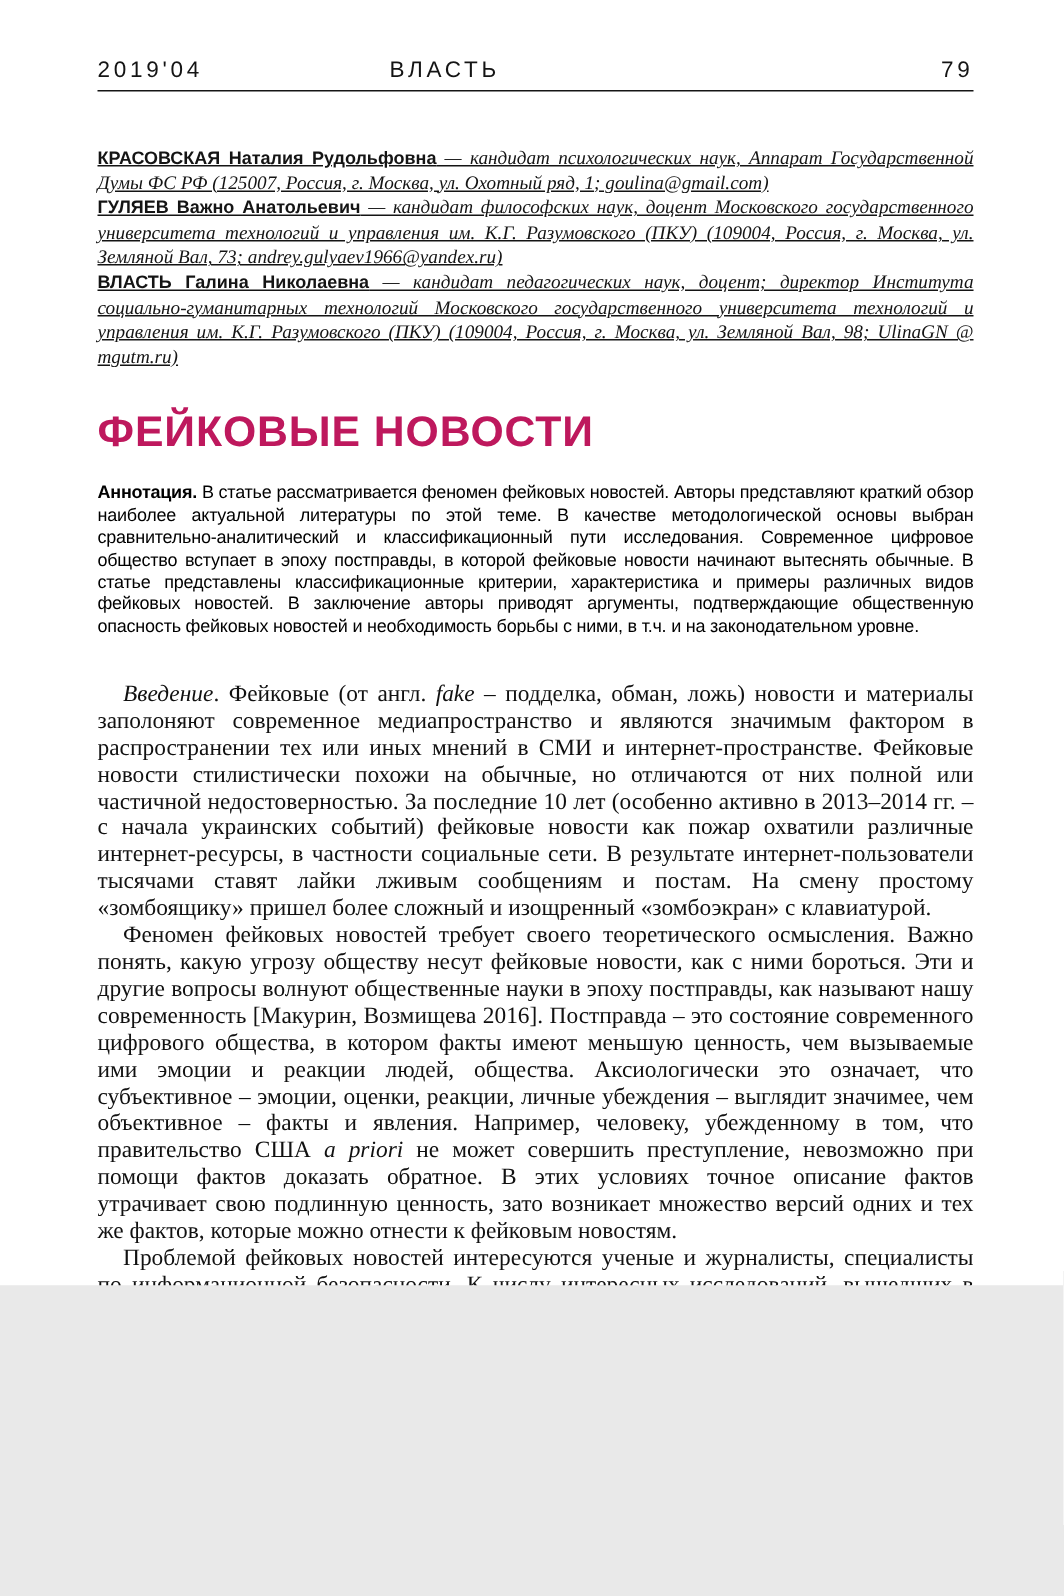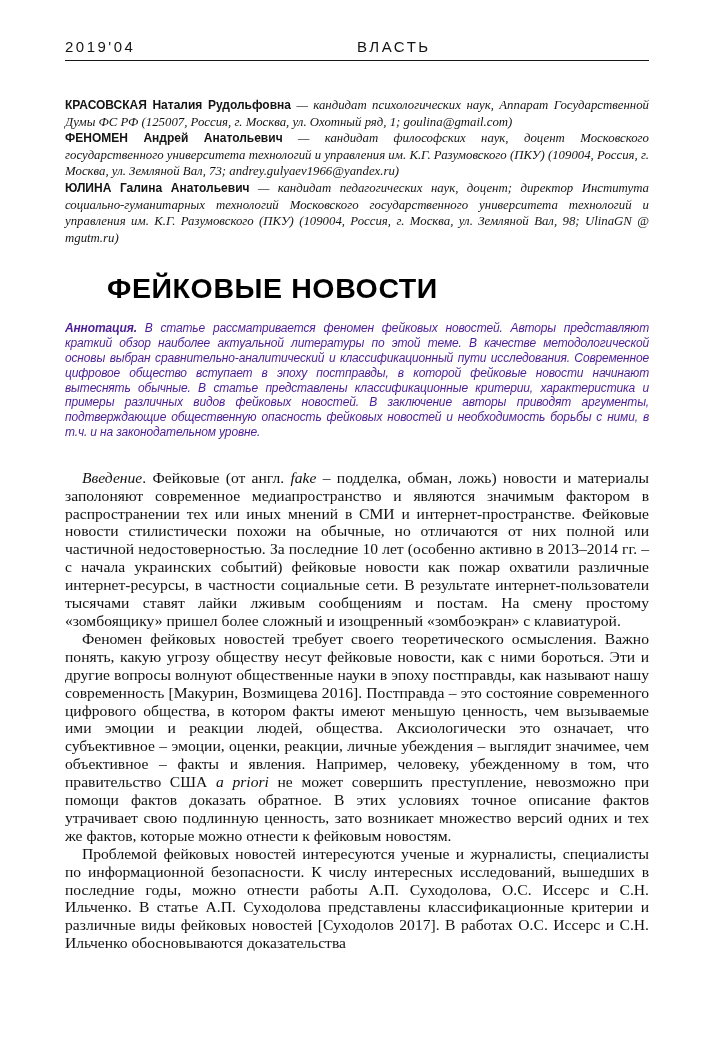--- a/index.html
+++ b/index.html
@@ -6,7 +6,7 @@
   .page {
     position: relative;
     width: 709px;
-    height: 1064px;
+    height: 857px;
     margin: 0 auto;
     background: #ffffff;
     box-sizing: border-box;

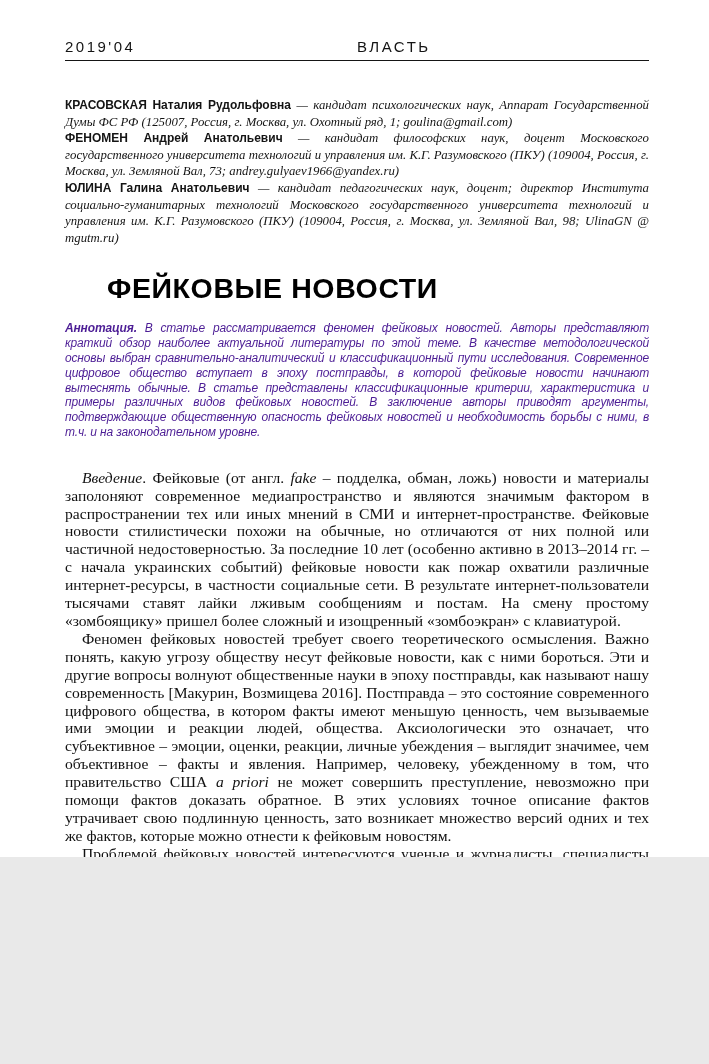--- a/index.html
+++ b/index.html
@@ -89,6 +89,7 @@
   <div class="journal-header">
     <span class="side left">2019'04</span>
     <span class="mid">ВЛАСТЬ</span>
+    <span class="side right">79</span>
   </div>
 
   <div class="authors">

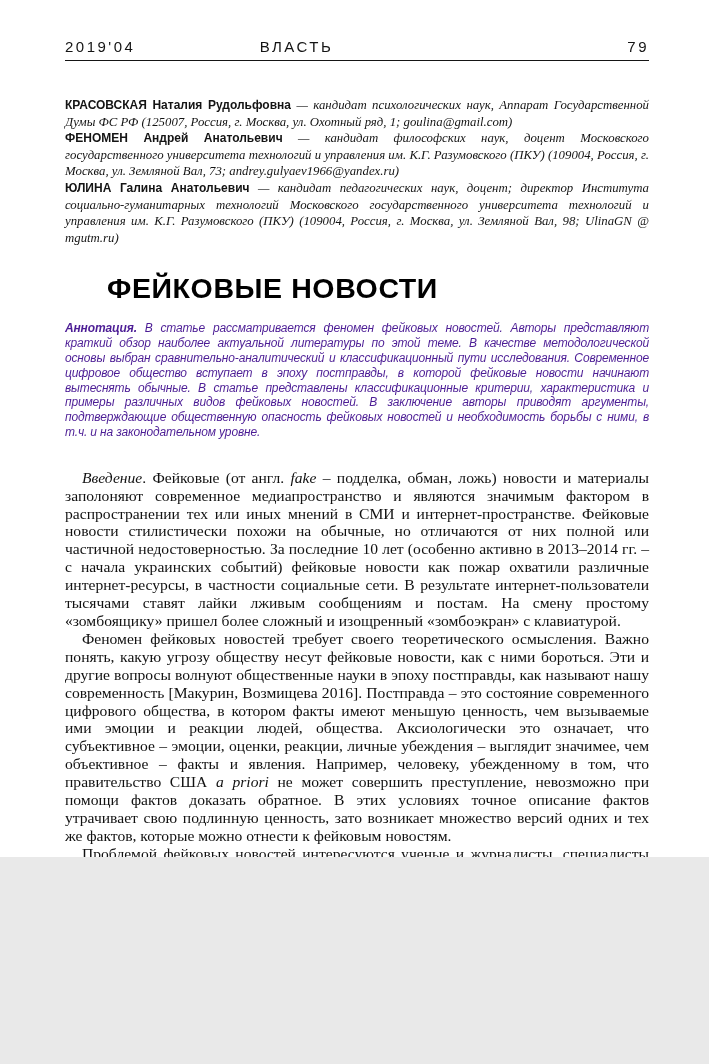--- a/index.html
+++ b/index.html
@@ -38,7 +38,7 @@
     line-height: 16.6px;
     text-align: justify;
   }
-  .authors p { margin: 0; }
+  .authors p { margin: 0; text-decoration: underline; }
   .author-name {
     font-family: "Liberation Sans", sans-serif;
     font-style: normal;

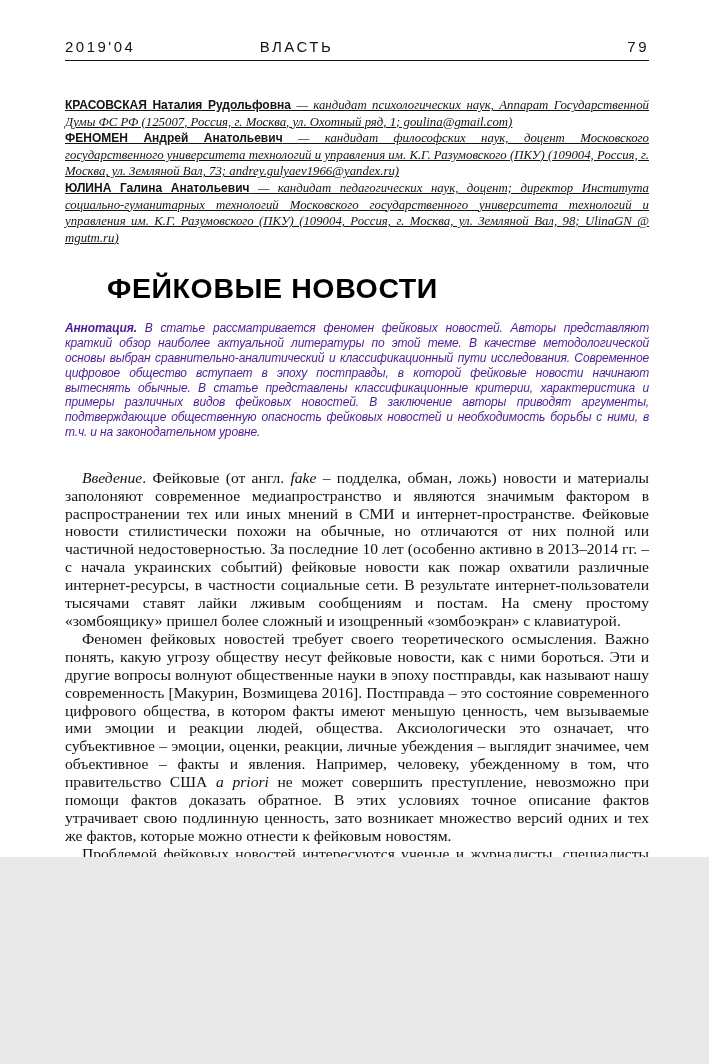--- a/index.html
+++ b/index.html
@@ -94,7 +94,7 @@
 
   <div class="authors">
       <p><span class="author-name">КРАСОВСКАЯ Наталия Рудольфовна</span><span> — кандидат психологических наук, Аппарат Государственной Думы ФС РФ (125007, Россия, г. Москва, ул. Охотный ряд, 1; goulina@gmail.com)</span></p>
-      <p><span class="author-name">ФЕНОМЕН Андрей Анатольевич</span><span> — кандидат философских наук, доцент Московского государственного университета технологий и управления им. К.Г. Разумовского (ПКУ) (109004, Россия, г. Москва, ул. Земляной Вал, 73; andrey.gulyaev1966@yandex.ru)</span></p>
+      <p><span class="author-name">ГУЛЯЕВ Важно Анатольевич</span><span> — кандидат философских наук, доцент Московского государственного университета технологий и управления им. К.Г. Разумовского (ПКУ) (109004, Россия, г. Москва, ул. Земляной Вал, 73; andrey.gulyaev1966@yandex.ru)</span></p>
       <p><span class="author-name">ЮЛИНА Галина Анатольевич</span><span> — кандидат педагогических наук, доцент; директор Института социально-гуманитарных технологий Московского государственного университета технологий и управления им. К.Г. Разумовского (ПКУ) (109004, Россия, г. Москва, ул. Земляной Вал, 98; UlinaGN @ mgutm.ru)</span></p>
     </div>
 

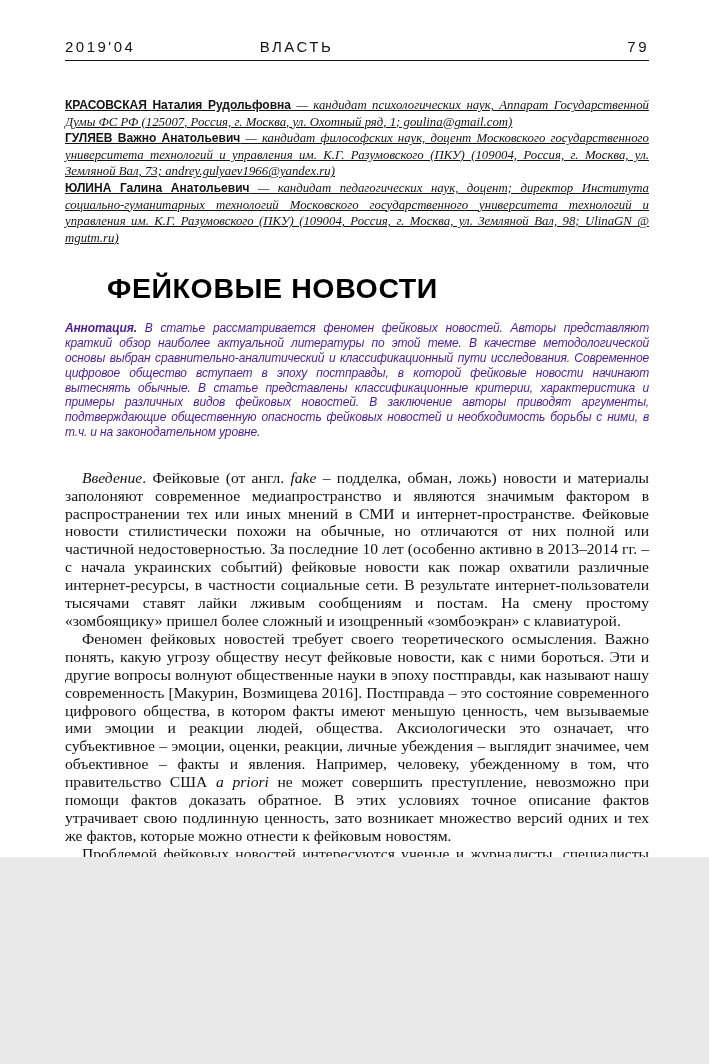--- a/index.html
+++ b/index.html
@@ -95,7 +95,7 @@
   <div class="authors">
       <p><span class="author-name">КРАСОВСКАЯ Наталия Рудольфовна</span><span> — кандидат психологических наук, Аппарат Государственной Думы ФС РФ (125007, Россия, г. Москва, ул. Охотный ряд, 1; goulina@gmail.com)</span></p>
       <p><span class="author-name">ГУЛЯЕВ Важно Анатольевич</span><span> — кандидат философских наук, доцент Московского государственного университета технологий и управления им. К.Г. Разумовского (ПКУ) (109004, Россия, г. Москва, ул. Земляной Вал, 73; andrey.gulyaev1966@yandex.ru)</span></p>
-      <p><span class="author-name">ЮЛИНА Галина Анатольевич</span><span> — кандидат педагогических наук, доцент; директор Института социально-гуманитарных технологий Московского государственного университета технологий и управления им. К.Г. Разумовского (ПКУ) (109004, Россия, г. Москва, ул. Земляной Вал, 98; UlinaGN @ mgutm.ru)</span></p>
+      <p><span class="author-name">ВЛАСТЬ Галина Николаевна</span><span> — кандидат педагогических наук, доцент; директор Института социально-гуманитарных технологий Московского государственного университета технологий и управления им. К.Г. Разумовского (ПКУ) (109004, Россия, г. Москва, ул. Земляной Вал, 98; UlinaGN @ mgutm.ru)</span></p>
     </div>
 
   <div class="article-title">

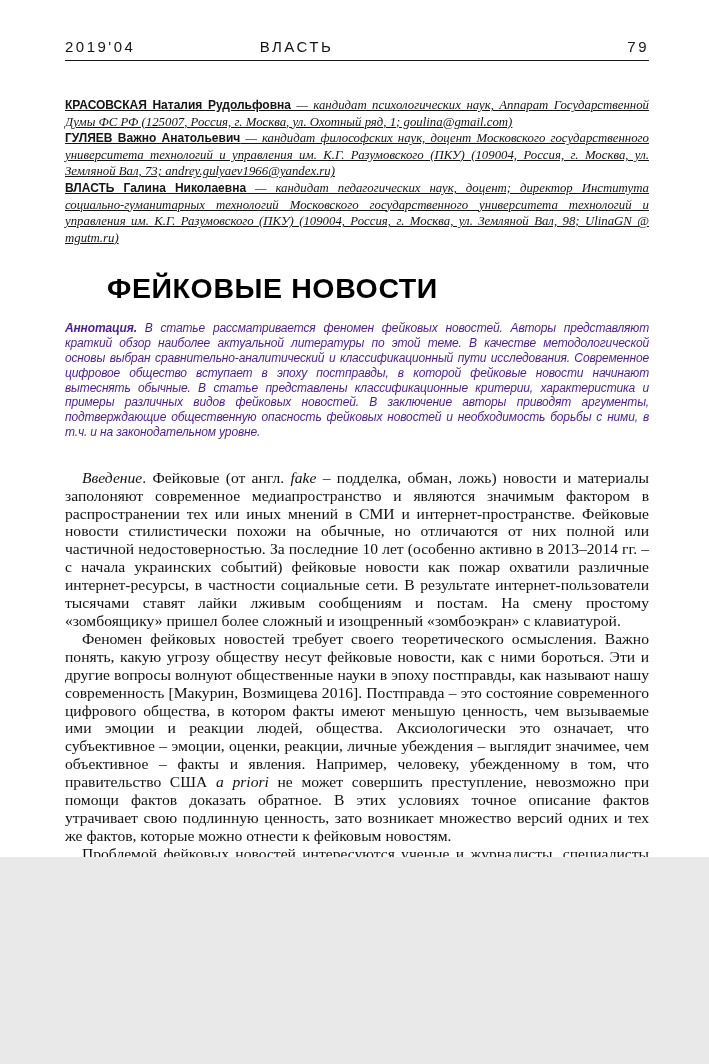--- a/index.html
+++ b/index.html
@@ -53,8 +53,7 @@
     font-size: 28.5px;
     line-height: 33px;
     letter-spacing: 0.6px;
-    color: #000000;
-    margin-left: 42px;
+    color: #be185d;
   }
   
   .abstract-block {

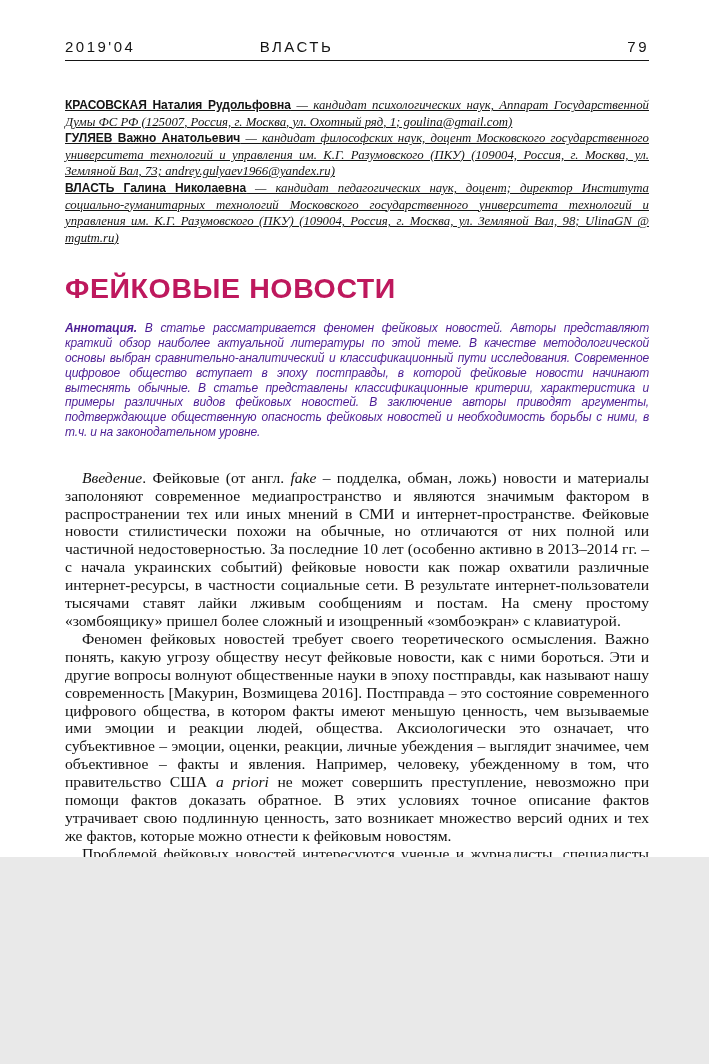--- a/index.html
+++ b/index.html
@@ -59,12 +59,11 @@
   .abstract-block {
     margin-top: 16px;
     font-family: "Liberation Sans", sans-serif;
-    font-style: italic;
     font-size: 12px;
     line-height: 14.8px;
     letter-spacing: -0.15px;
     text-align: justify;
-    color: #4c1d95;
+    color: #000000;
   }
   .abstract-block p { margin: 0; }
   .rt-label { font-weight: 700; }

